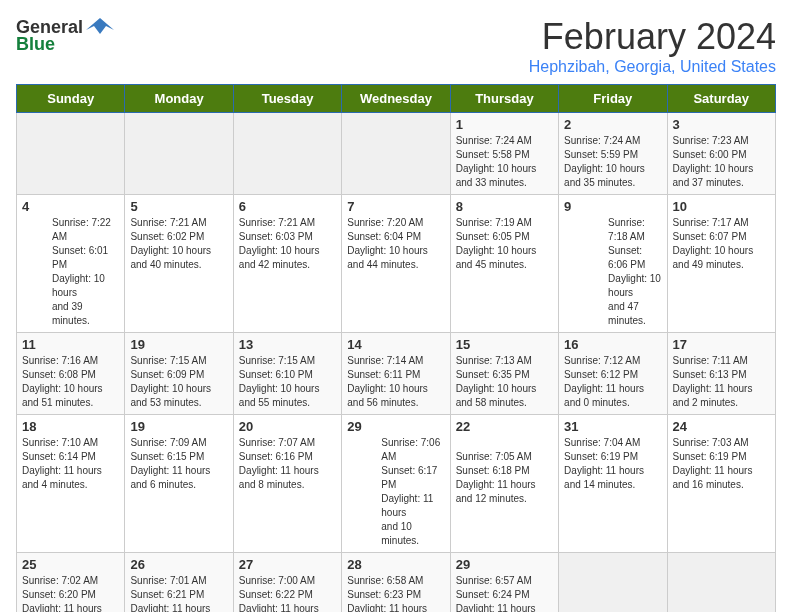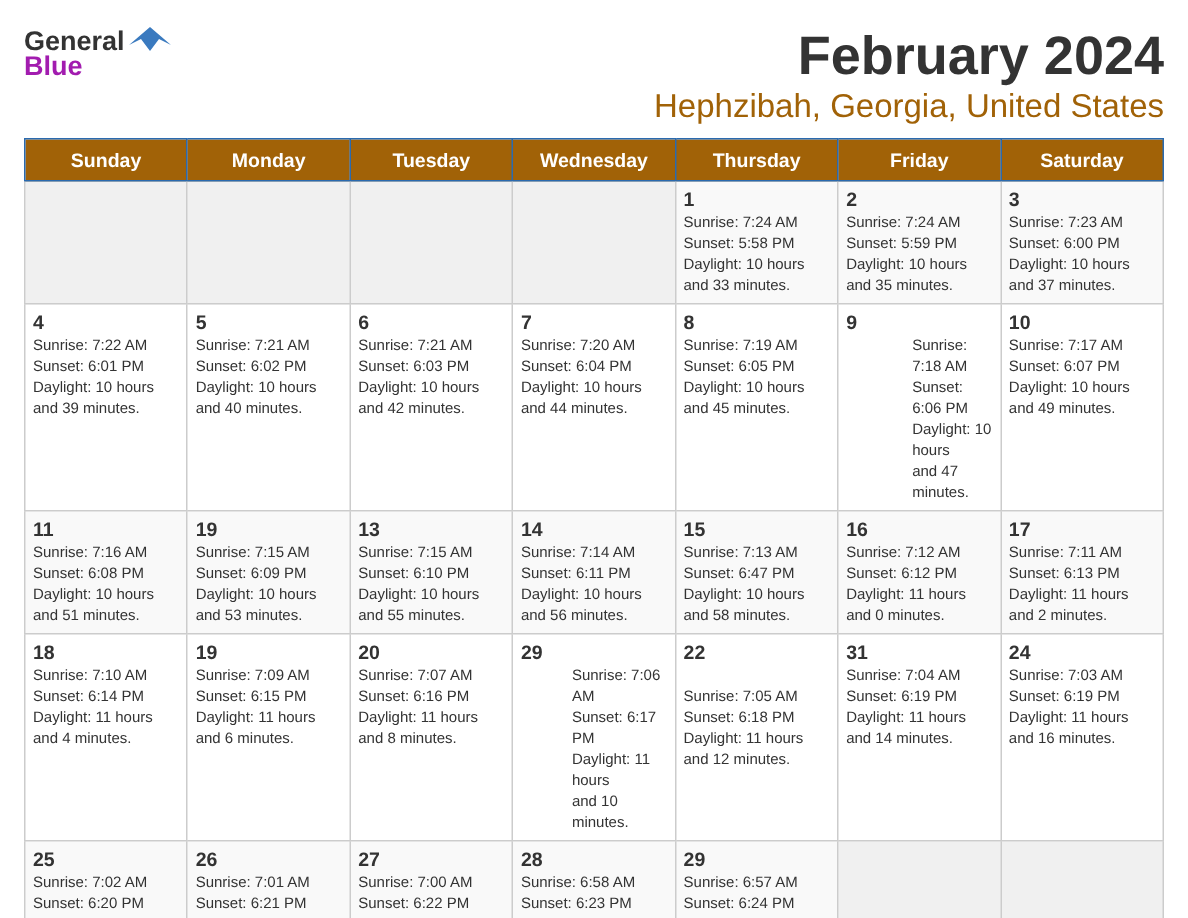--- a/index.html
+++ b/index.html
@@ -94,7 +94,7 @@
         <polygon points="14,2 28,14 20,10 14,18 8,10 0,14" fill="#3a7abf"></polygon>
       </svg>
     </div>
-    <span style="font-size:18px;font-weight:bold;color:#a21caf;margin-top:-4px;">Blue</span>
+    <span style="font-size:18px;font-weight:bold;color:#15803d;margin-top:-4px;">Blue</span>
   </div>
   <div class="title-block">
     <h1>February 2024</h1>

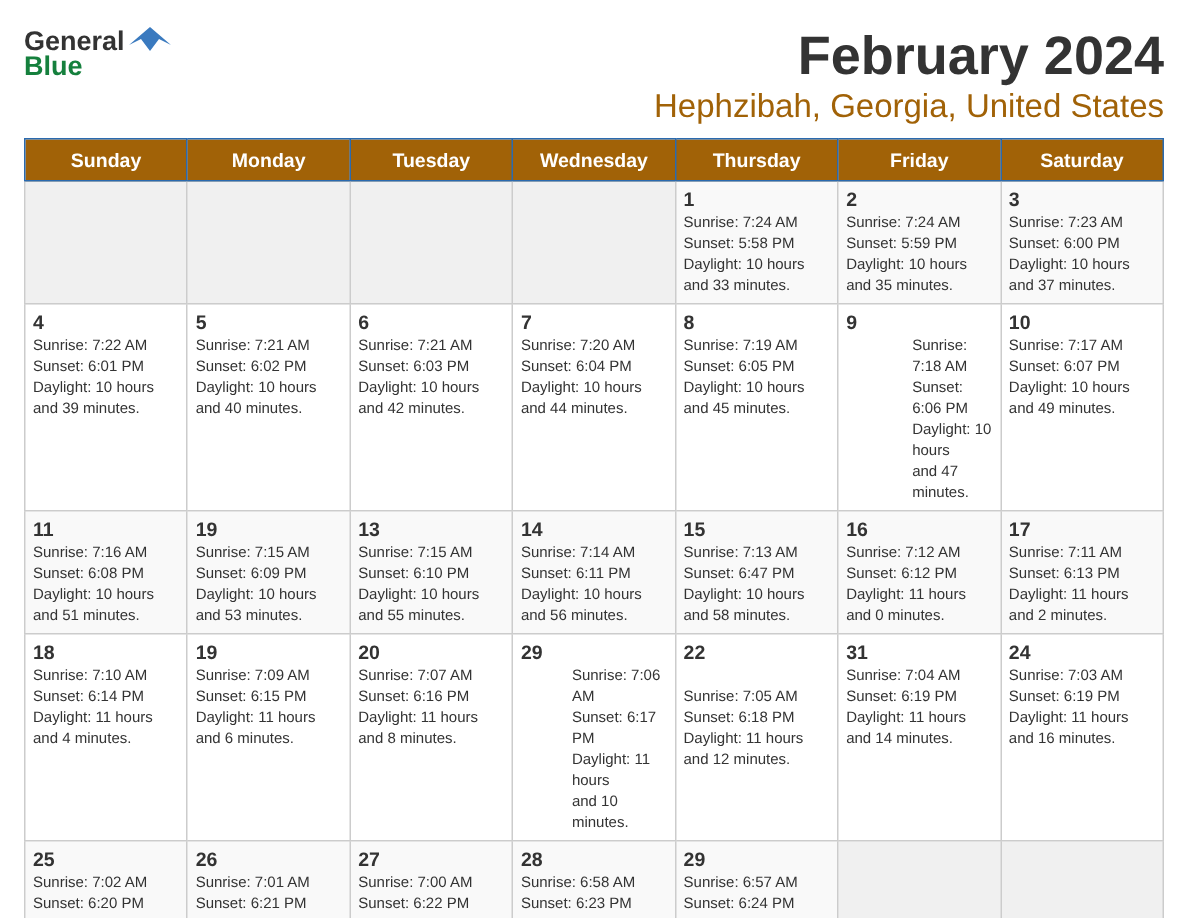--- a/index.html
+++ b/index.html
@@ -31,7 +31,7 @@
     }
     .title-block h1 {
       font-size: 36px;
-      font-weight: bold;
+      font-weight: normal;
       color: #333;
     }
     .title-block h2 {

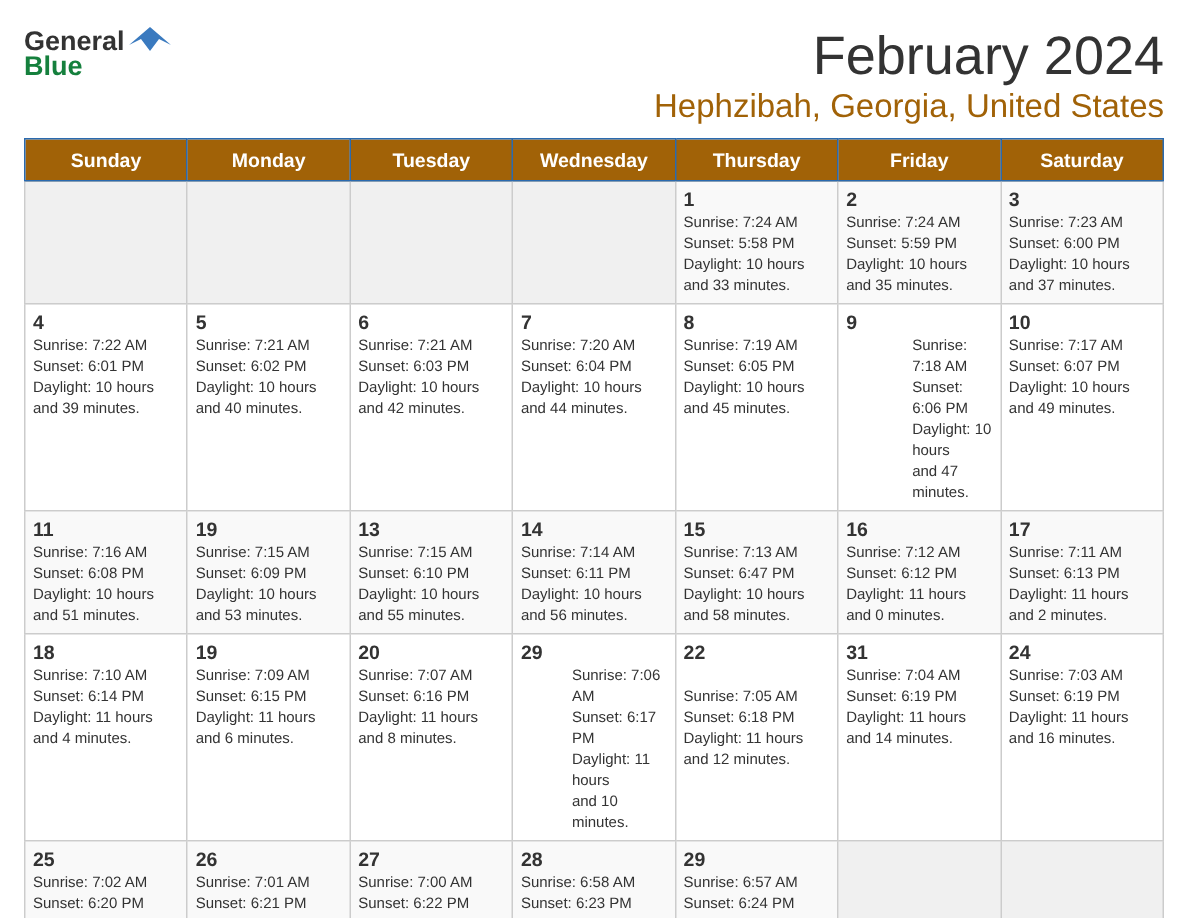--- a/index.html
+++ b/index.html
@@ -35,9 +35,9 @@
       color: #333;
     }
     .title-block h2 {
-      font-size: 22px;
+      font-size: 16px;
       font-weight: normal;
-      color: #a16207;
+      color: #3b82f6;
     }
     .calendar {
       width: 100%;

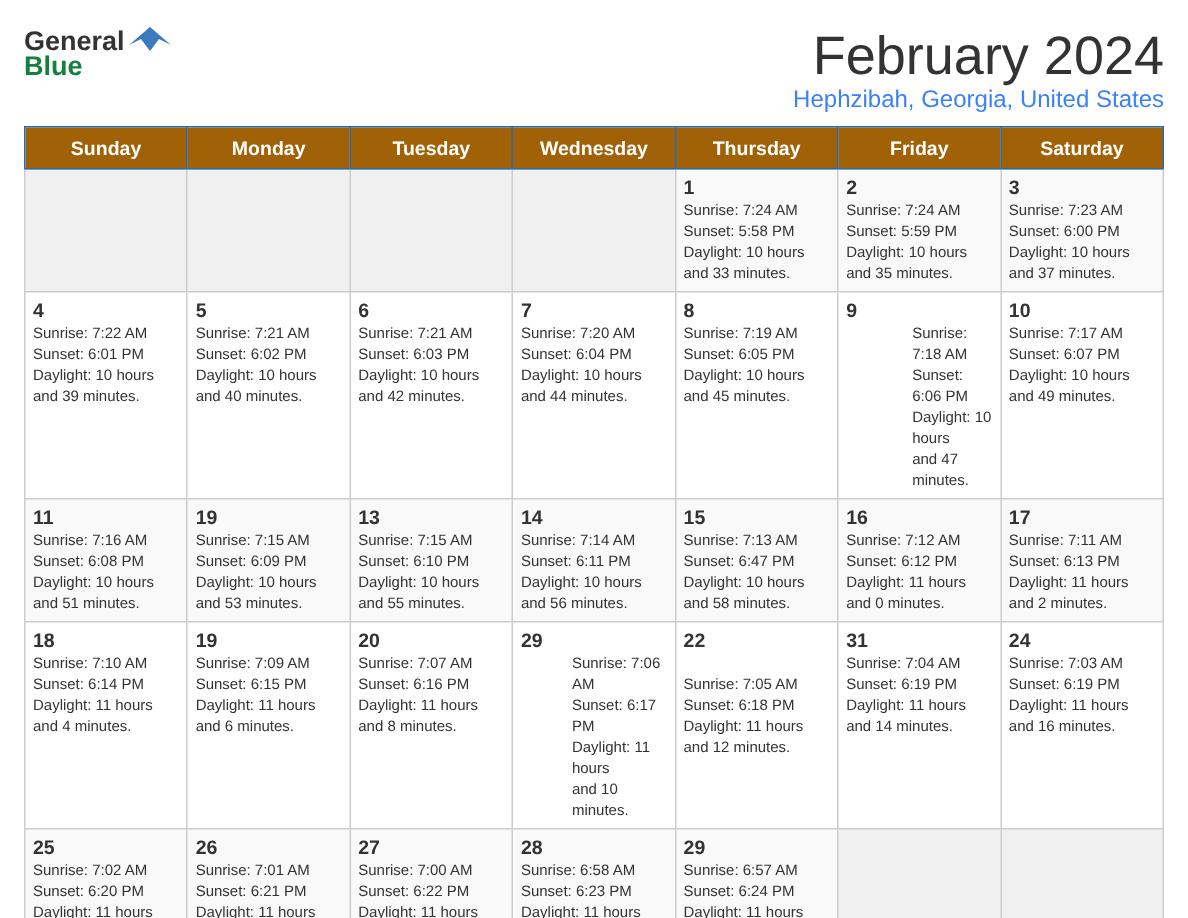--- a/index.html
+++ b/index.html
@@ -45,7 +45,7 @@
       border: 1px solid #ccc;
     }
     .calendar th {
-      background-color: #a16207;
+      background-color: #4d7c0f;
       color: #fff;
       text-align: center;
       padding: 6px 4px;

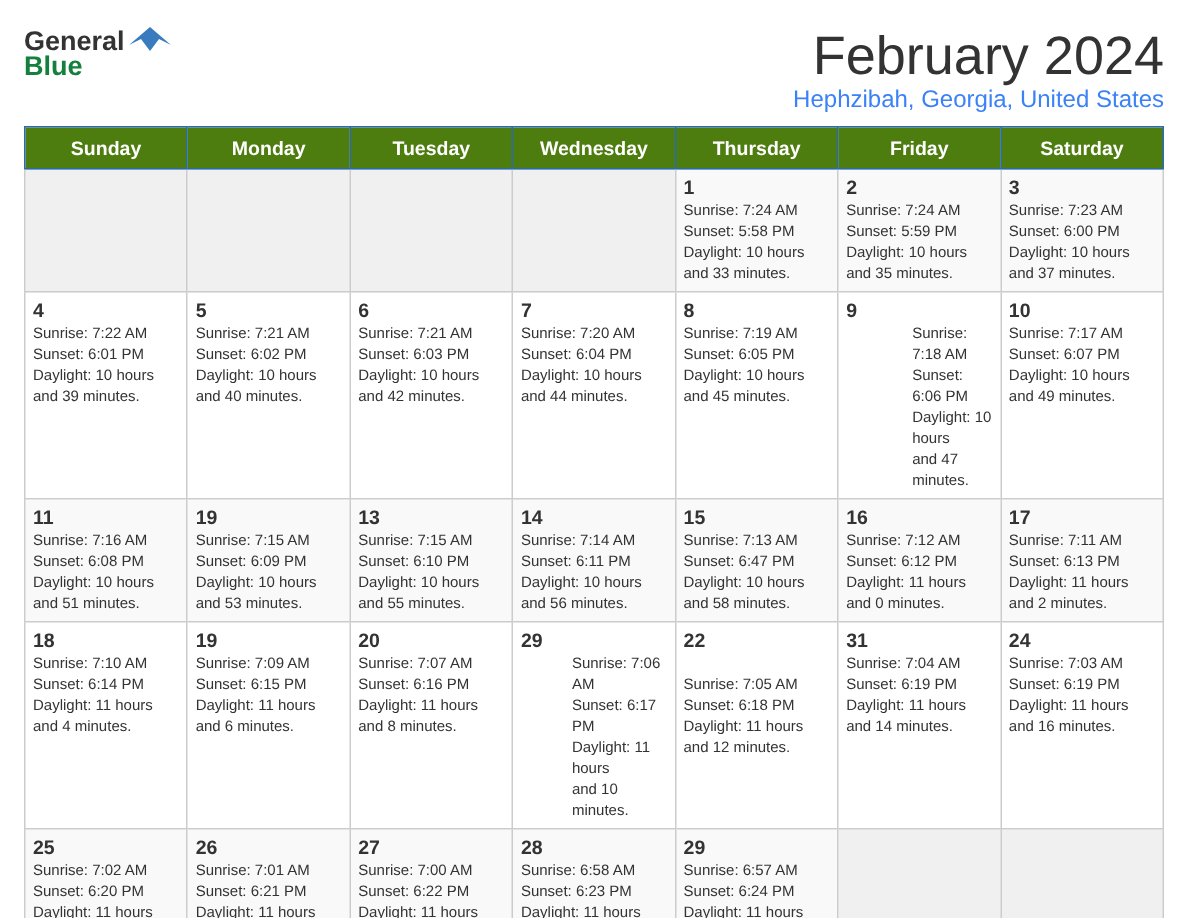--- a/index.html
+++ b/index.html
@@ -145,7 +145,7 @@
       <tr>
         <td>
           <span class="day-num">4</span>
-          <div class="day-info" style="white-space: pre-line;">Sunrise: 7:22 AM
+          <div class="day-info" style="white-space: pre-line; margin-left: 30px;">Sunrise: 7:22 AM
 Sunset: 6:01 PM
 Daylight: 10 hours
 and 39 minutes.</div>

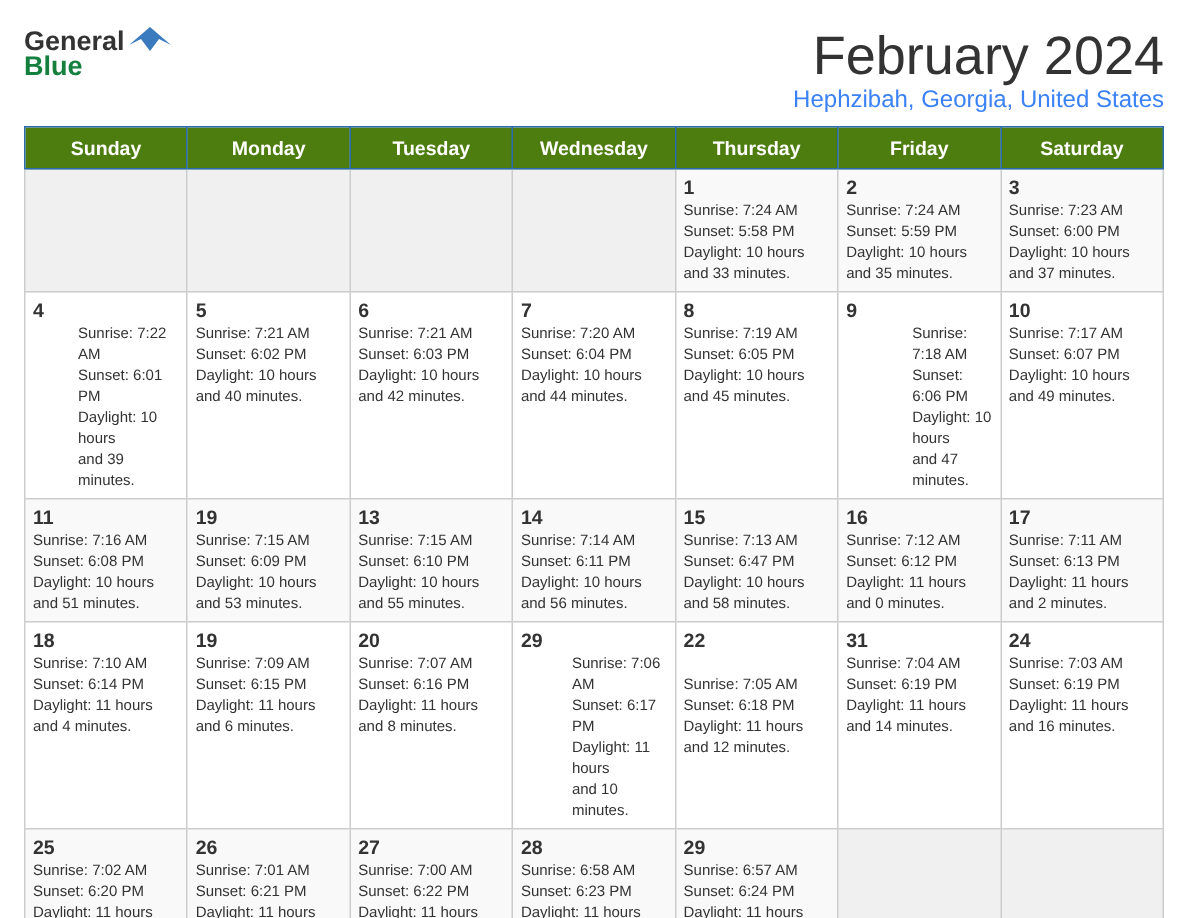--- a/index.html
+++ b/index.html
@@ -225,7 +225,7 @@
         <td>
           <span class="day-num">15</span>
           <div class="day-info" style="white-space: pre-line;">Sunrise: 7:13 AM
-Sunset: 6:47 PM
+Sunset: 6:35 PM
 Daylight: 10 hours
 and 58 minutes.</div>
         </td>

